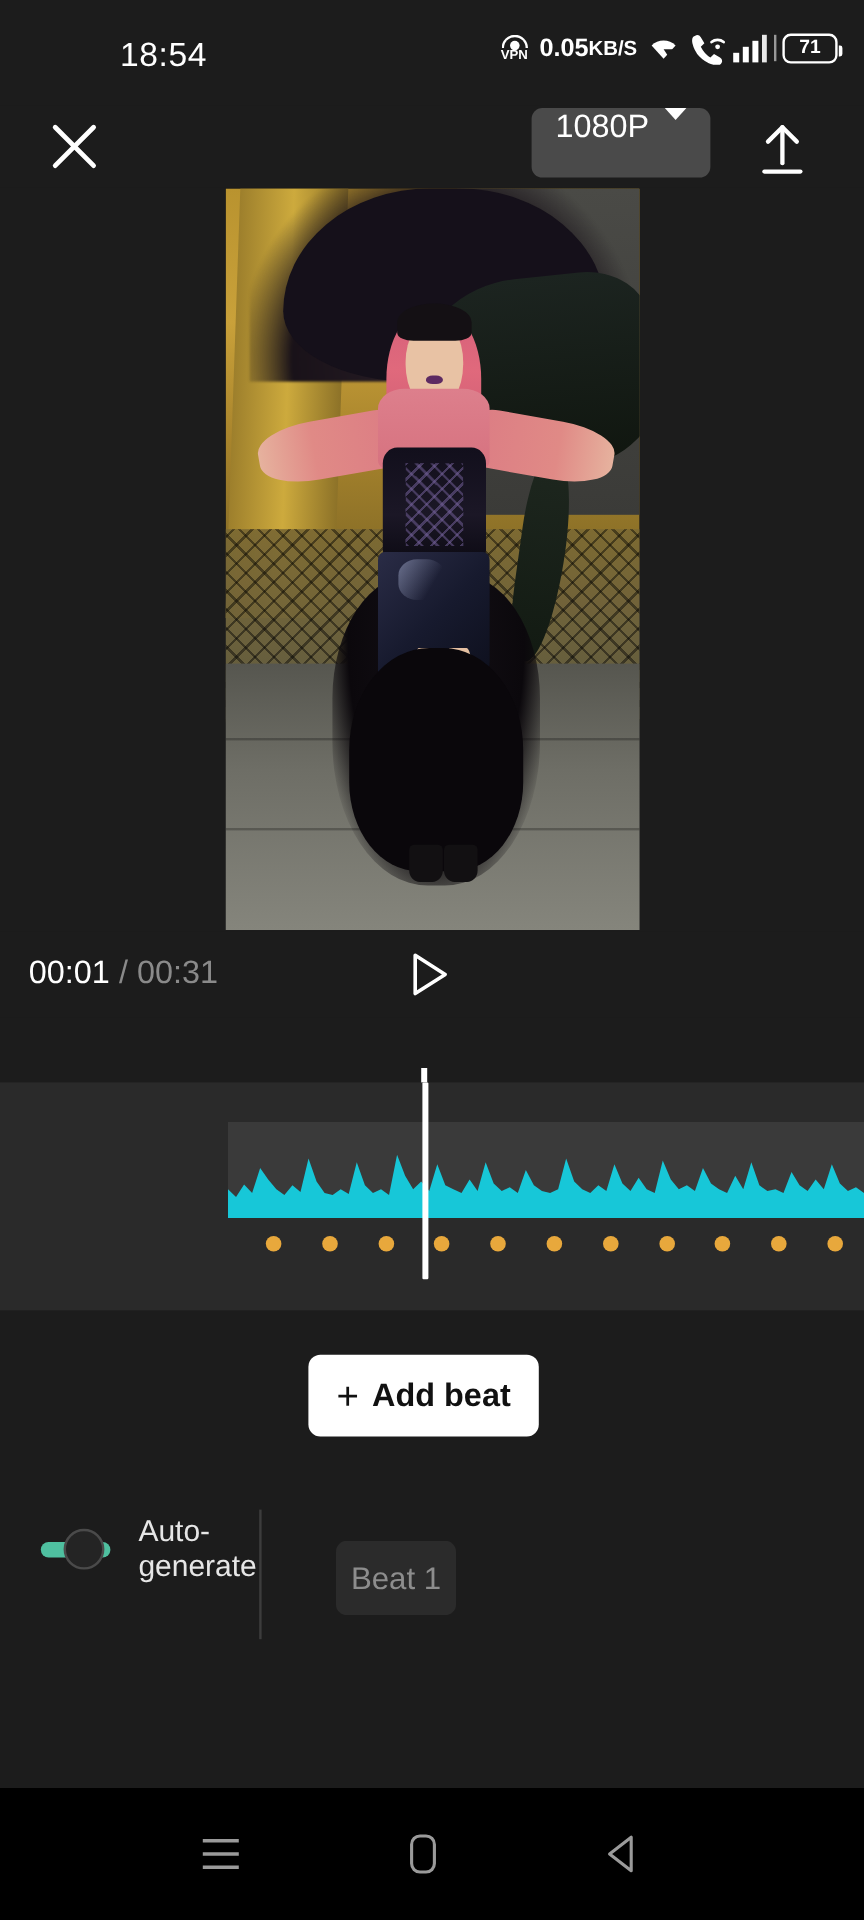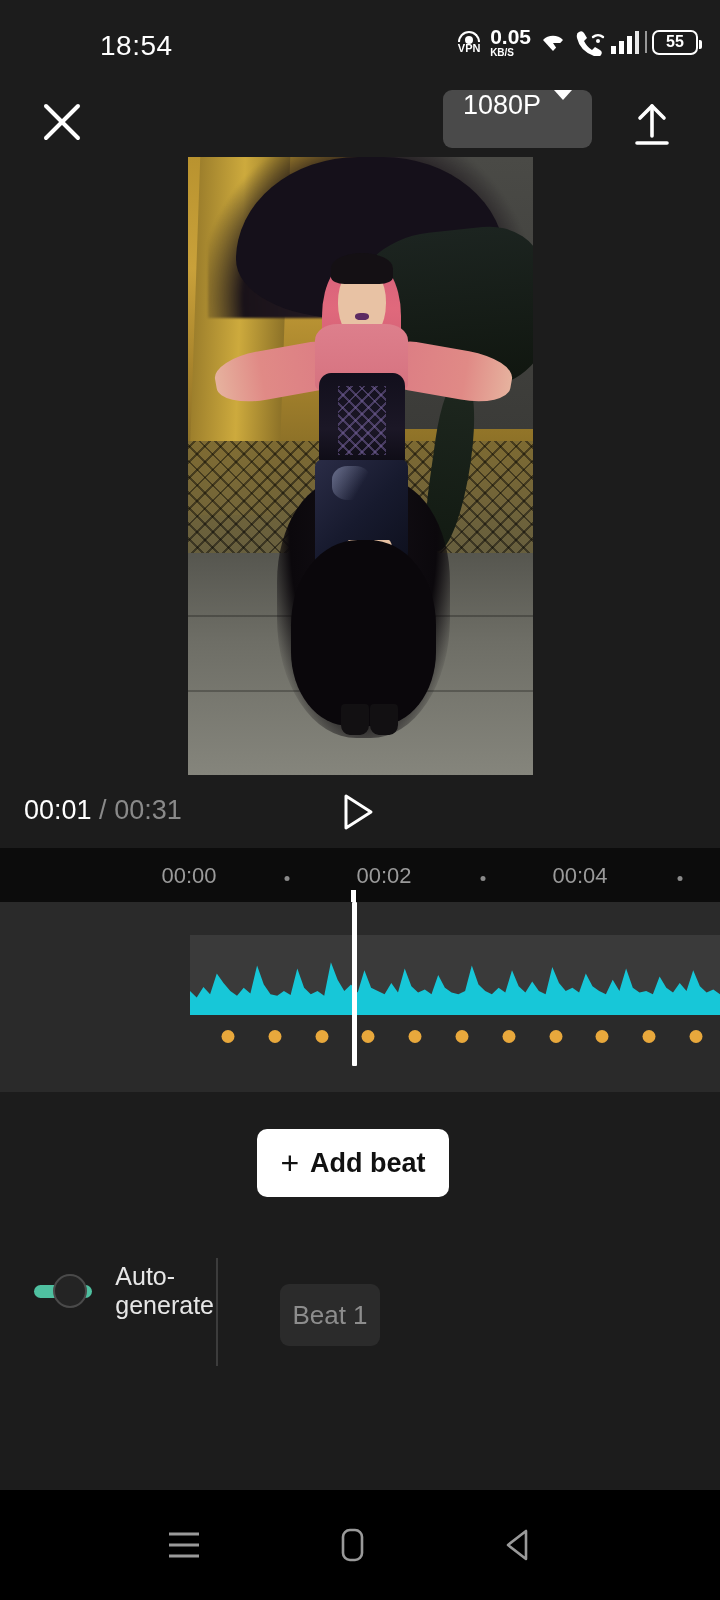--- a/index.html
+++ b/index.html
@@ -35,7 +35,7 @@
   .vpn-ico .arc:after{content:"";position:absolute;width:8px;height:8px;background:#fff;
                   border-radius:50%;left:5px;top:3px;}
   .vpn-ico .lbl { color:#fff; font-size:11px; font-weight:bold; line-height:11px; margin-top:1px;}
-  .net-spd { display:flex; flex-direction:column; line-height:1;}
+  .net-spd { display:flex; flex-direction:row; align-items:center; line-height:1;}
   .net-spd .v { color:#fff; font-size:21px; font-weight:bold; }
   .net-spd .u { color:#fff; font-size:10px; font-weight:bold; margin-top:1px;}
   .ico-wifi svg, .ico-call svg, .ico-sig svg { display:block; }

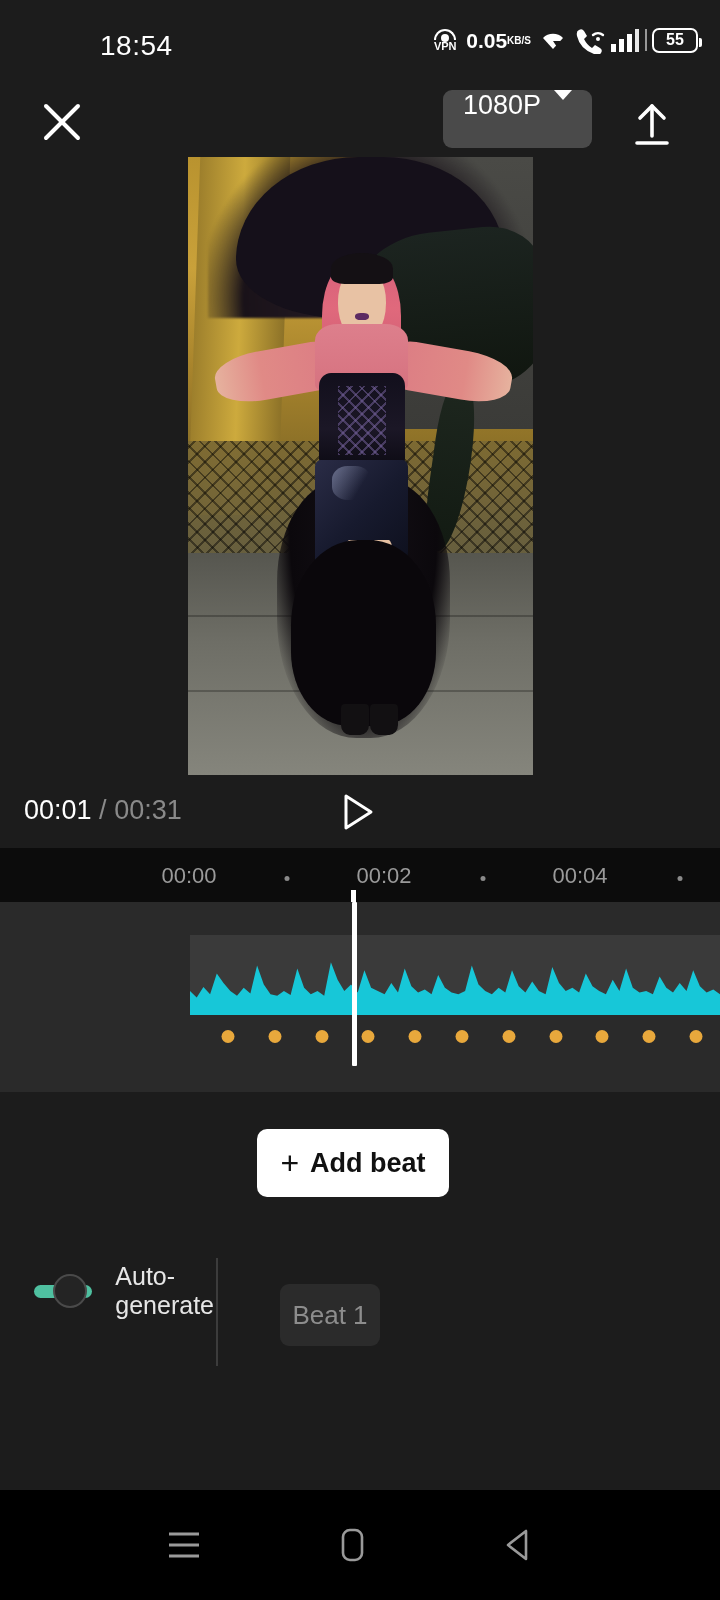--- a/index.html
+++ b/index.html
@@ -37,7 +37,7 @@
   .vpn-ico .lbl { color:#fff; font-size:11px; font-weight:bold; line-height:11px; margin-top:1px;}
   .net-spd { display:flex; flex-direction:row; align-items:center; line-height:1;}
   .net-spd .v { color:#fff; font-size:21px; font-weight:bold; }
-  .net-spd .u { color:#fff; font-size:10px; font-weight:bold; margin-top:1px;}
+  .net-spd .u { color:#fff; font-size:17px; font-weight:bold; margin-top:1px;}
   .ico-wifi svg, .ico-call svg, .ico-sig svg { display:block; }
   .batt {
     width:46px;height:25px;border:2.5px solid #fff;border-radius:7px;position:relative;

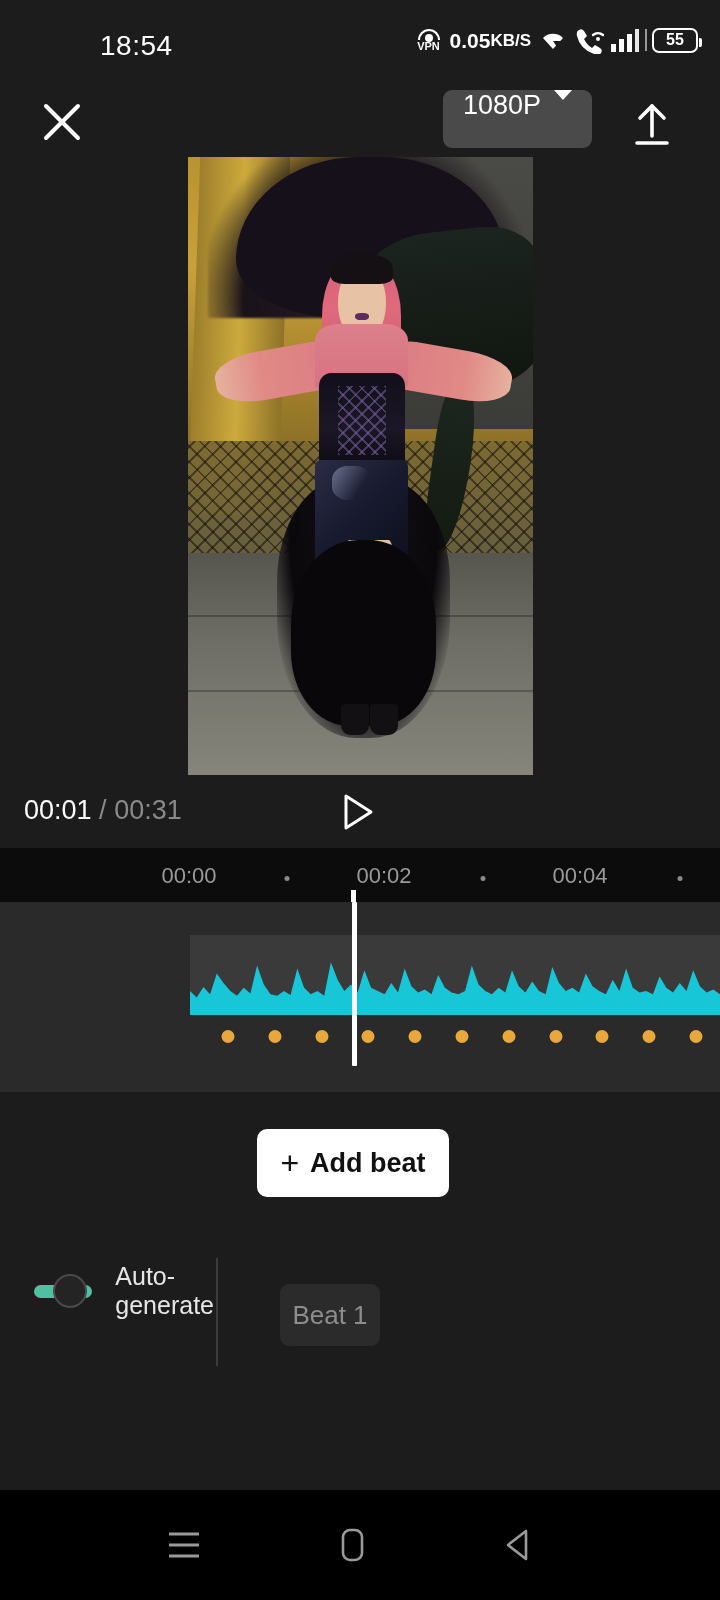--- a/index.html
+++ b/index.html
@@ -367,7 +367,7 @@
       <div class="divider-v"></div>
 
       <div class="batt">
-        <span>55</span>
+        <span>71</span>
       </div>
     </div>
   </div>

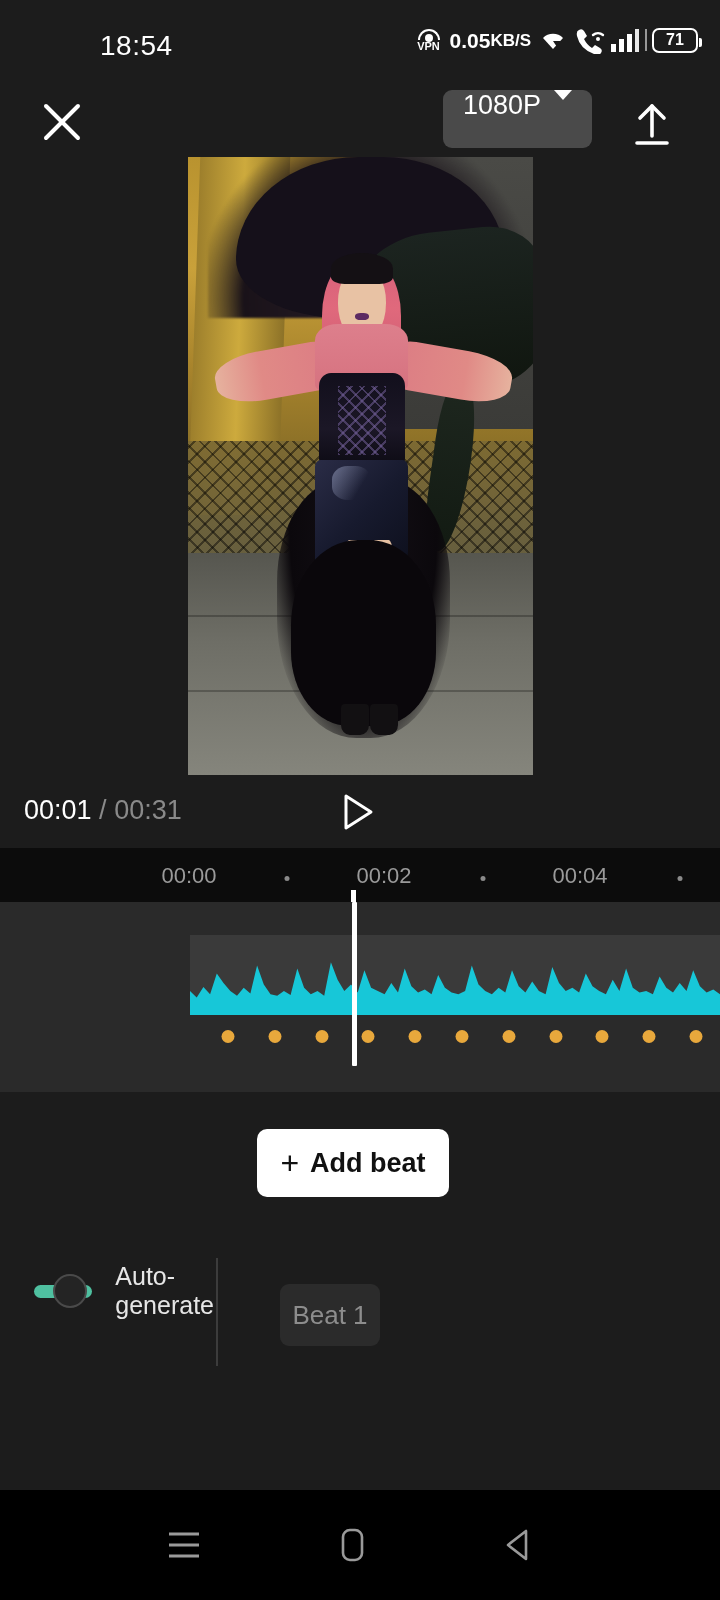--- a/index.html
+++ b/index.html
@@ -437,14 +437,6 @@
     </div>
   </div>
 
-  <div class="ruler">
-    <div class="lab" style="left:189px">00:00</div>
-    <div class="lab" style="left:384px">00:02</div>
-    <div class="lab" style="left:580px">00:04</div>
-    <div class="tick" style="left:287px"></div>
-    <div class="tick" style="left:483px"></div>
-    <div class="tick" style="left:680px"></div>
-  </div>
   <div class="playhead-top"></div>
 
   <div class="trackarea">

